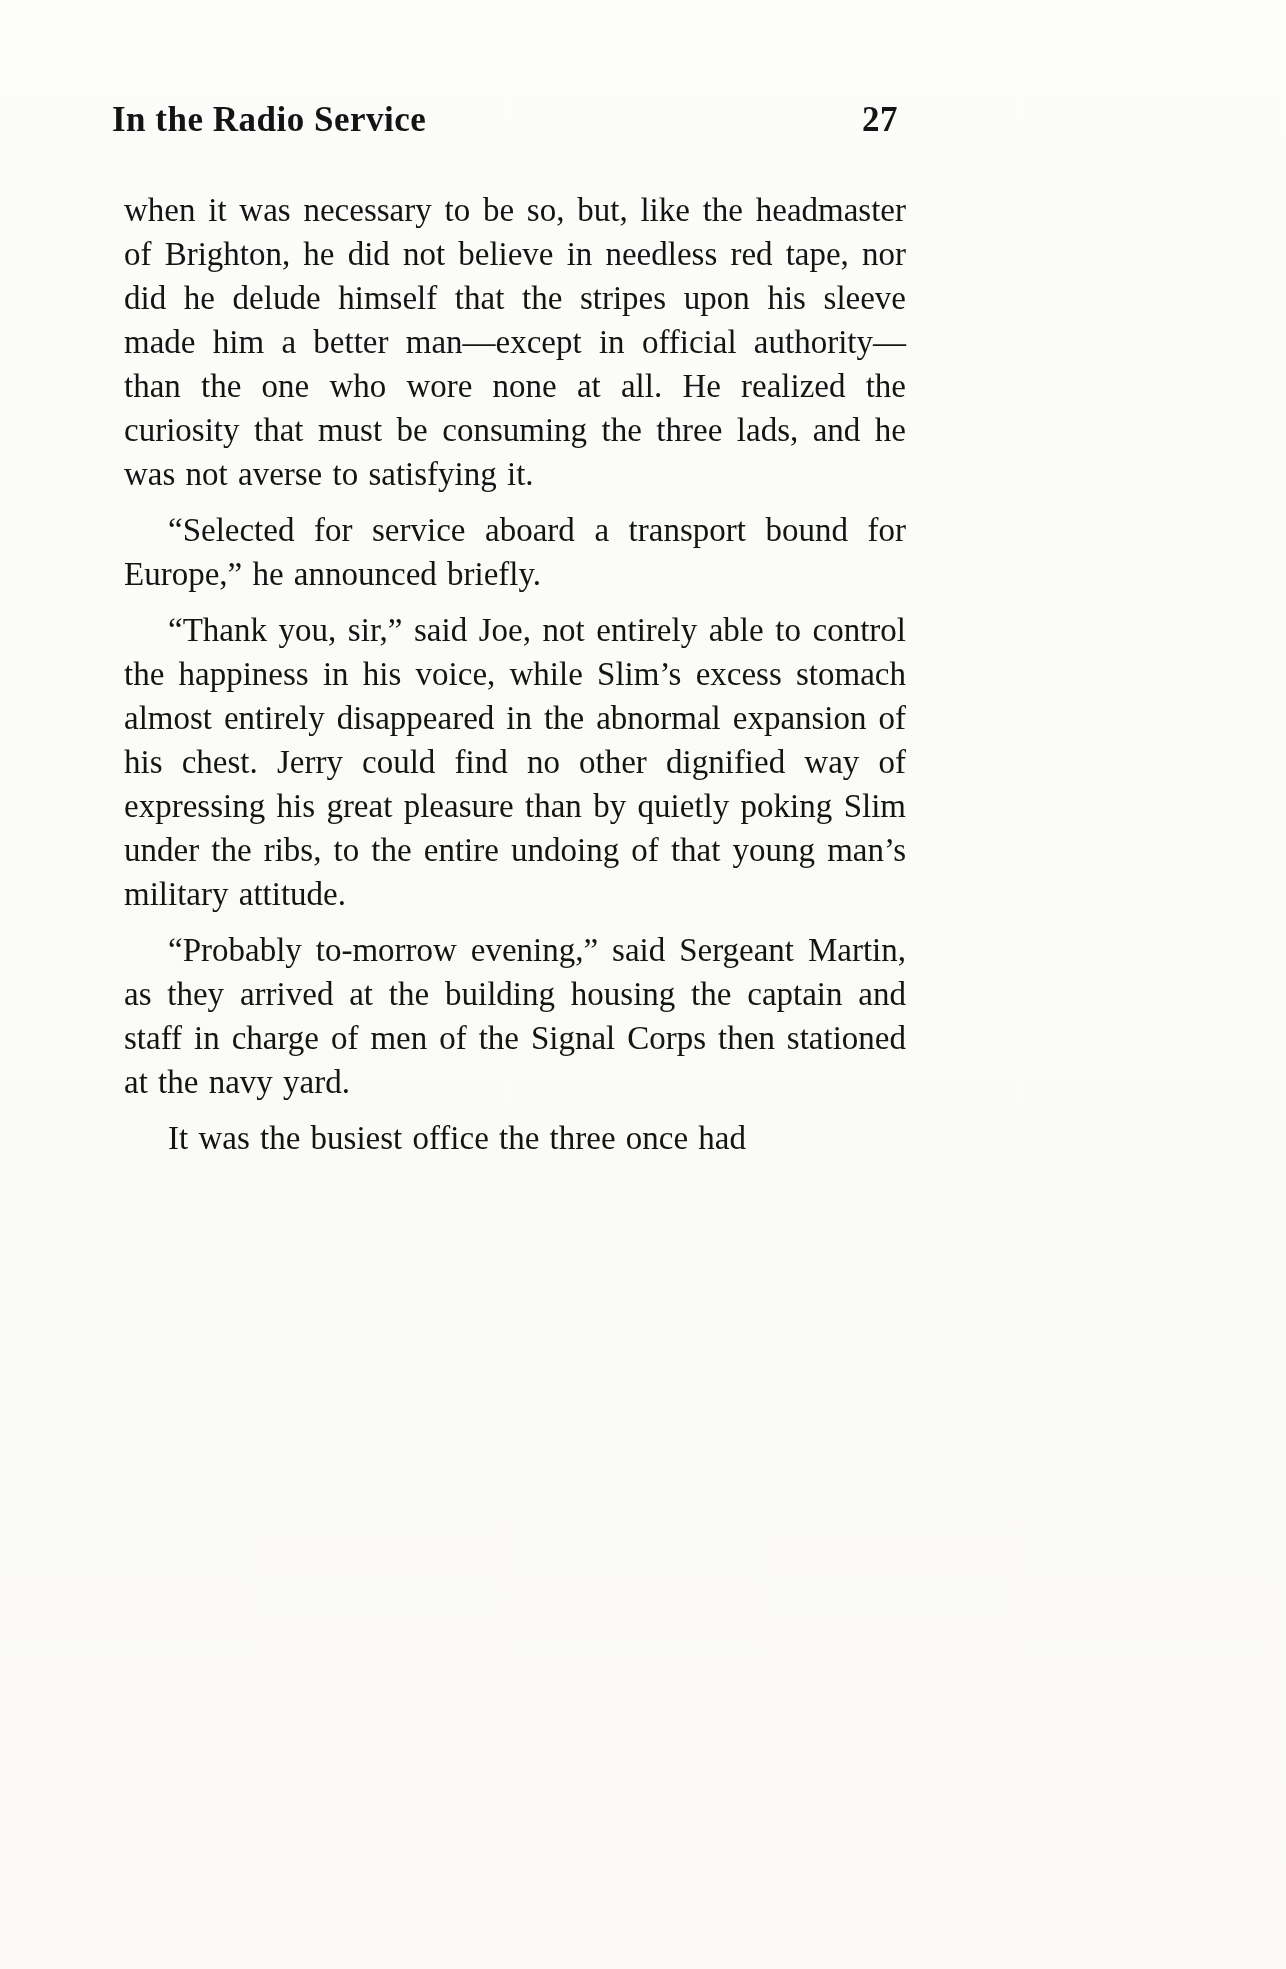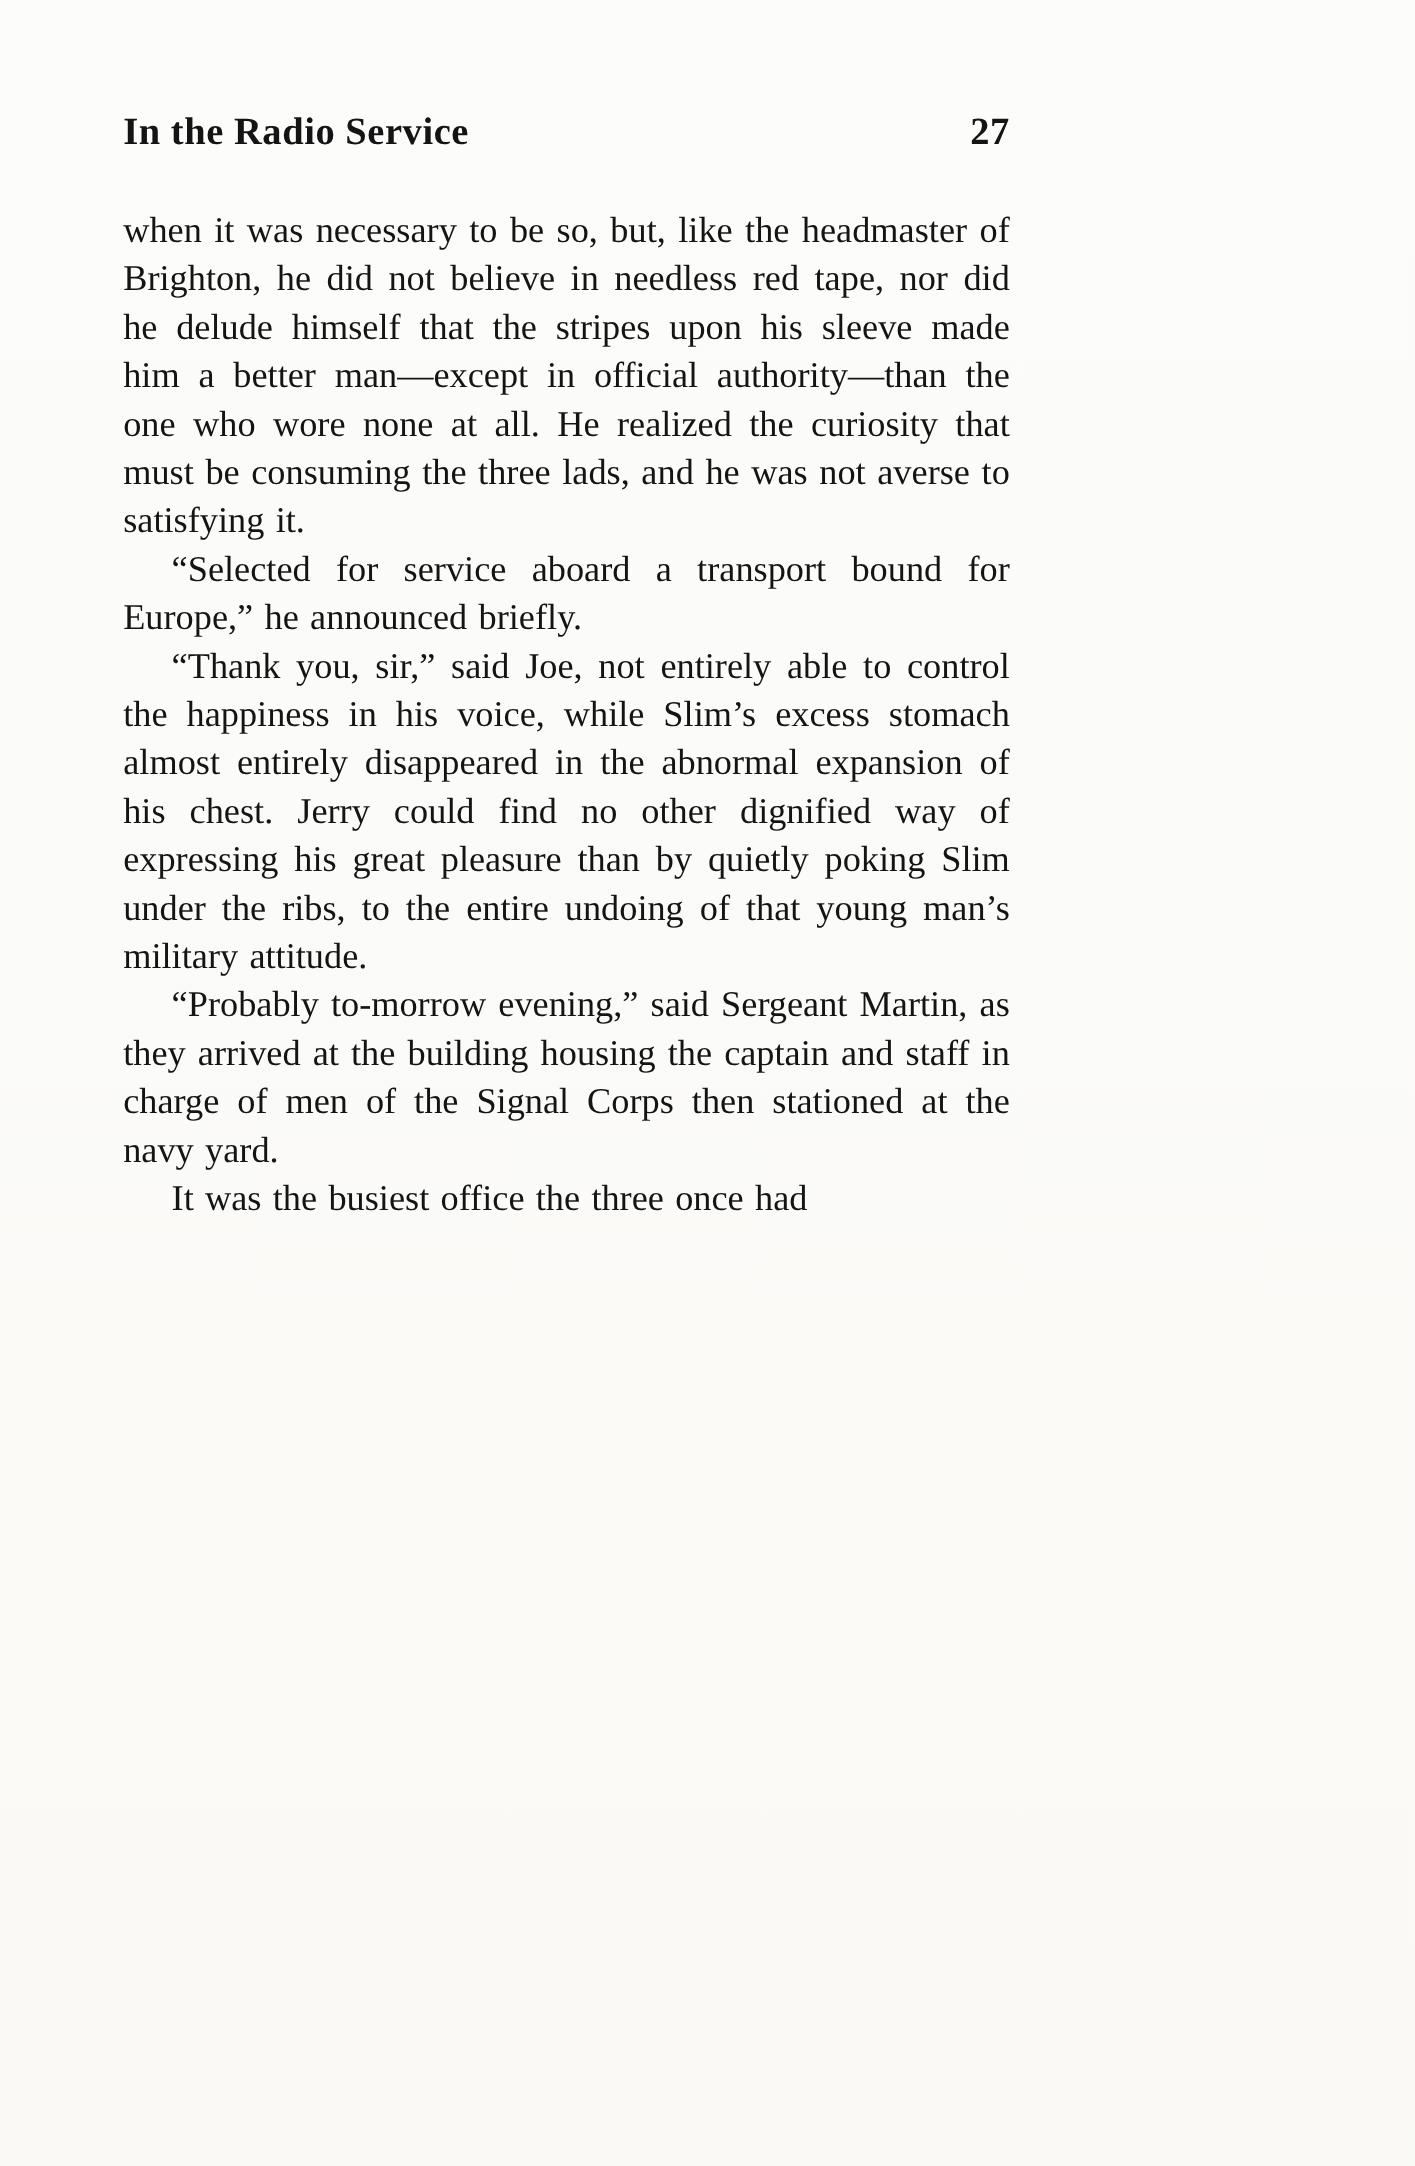--- a/index.html
+++ b/index.html
@@ -37,7 +37,7 @@
   }
   .header .pagenum {
     position: absolute;
-    right: 0;
+    right: 20px;
     top: 0;
     font-weight: bold;
     margin-left: 48px;

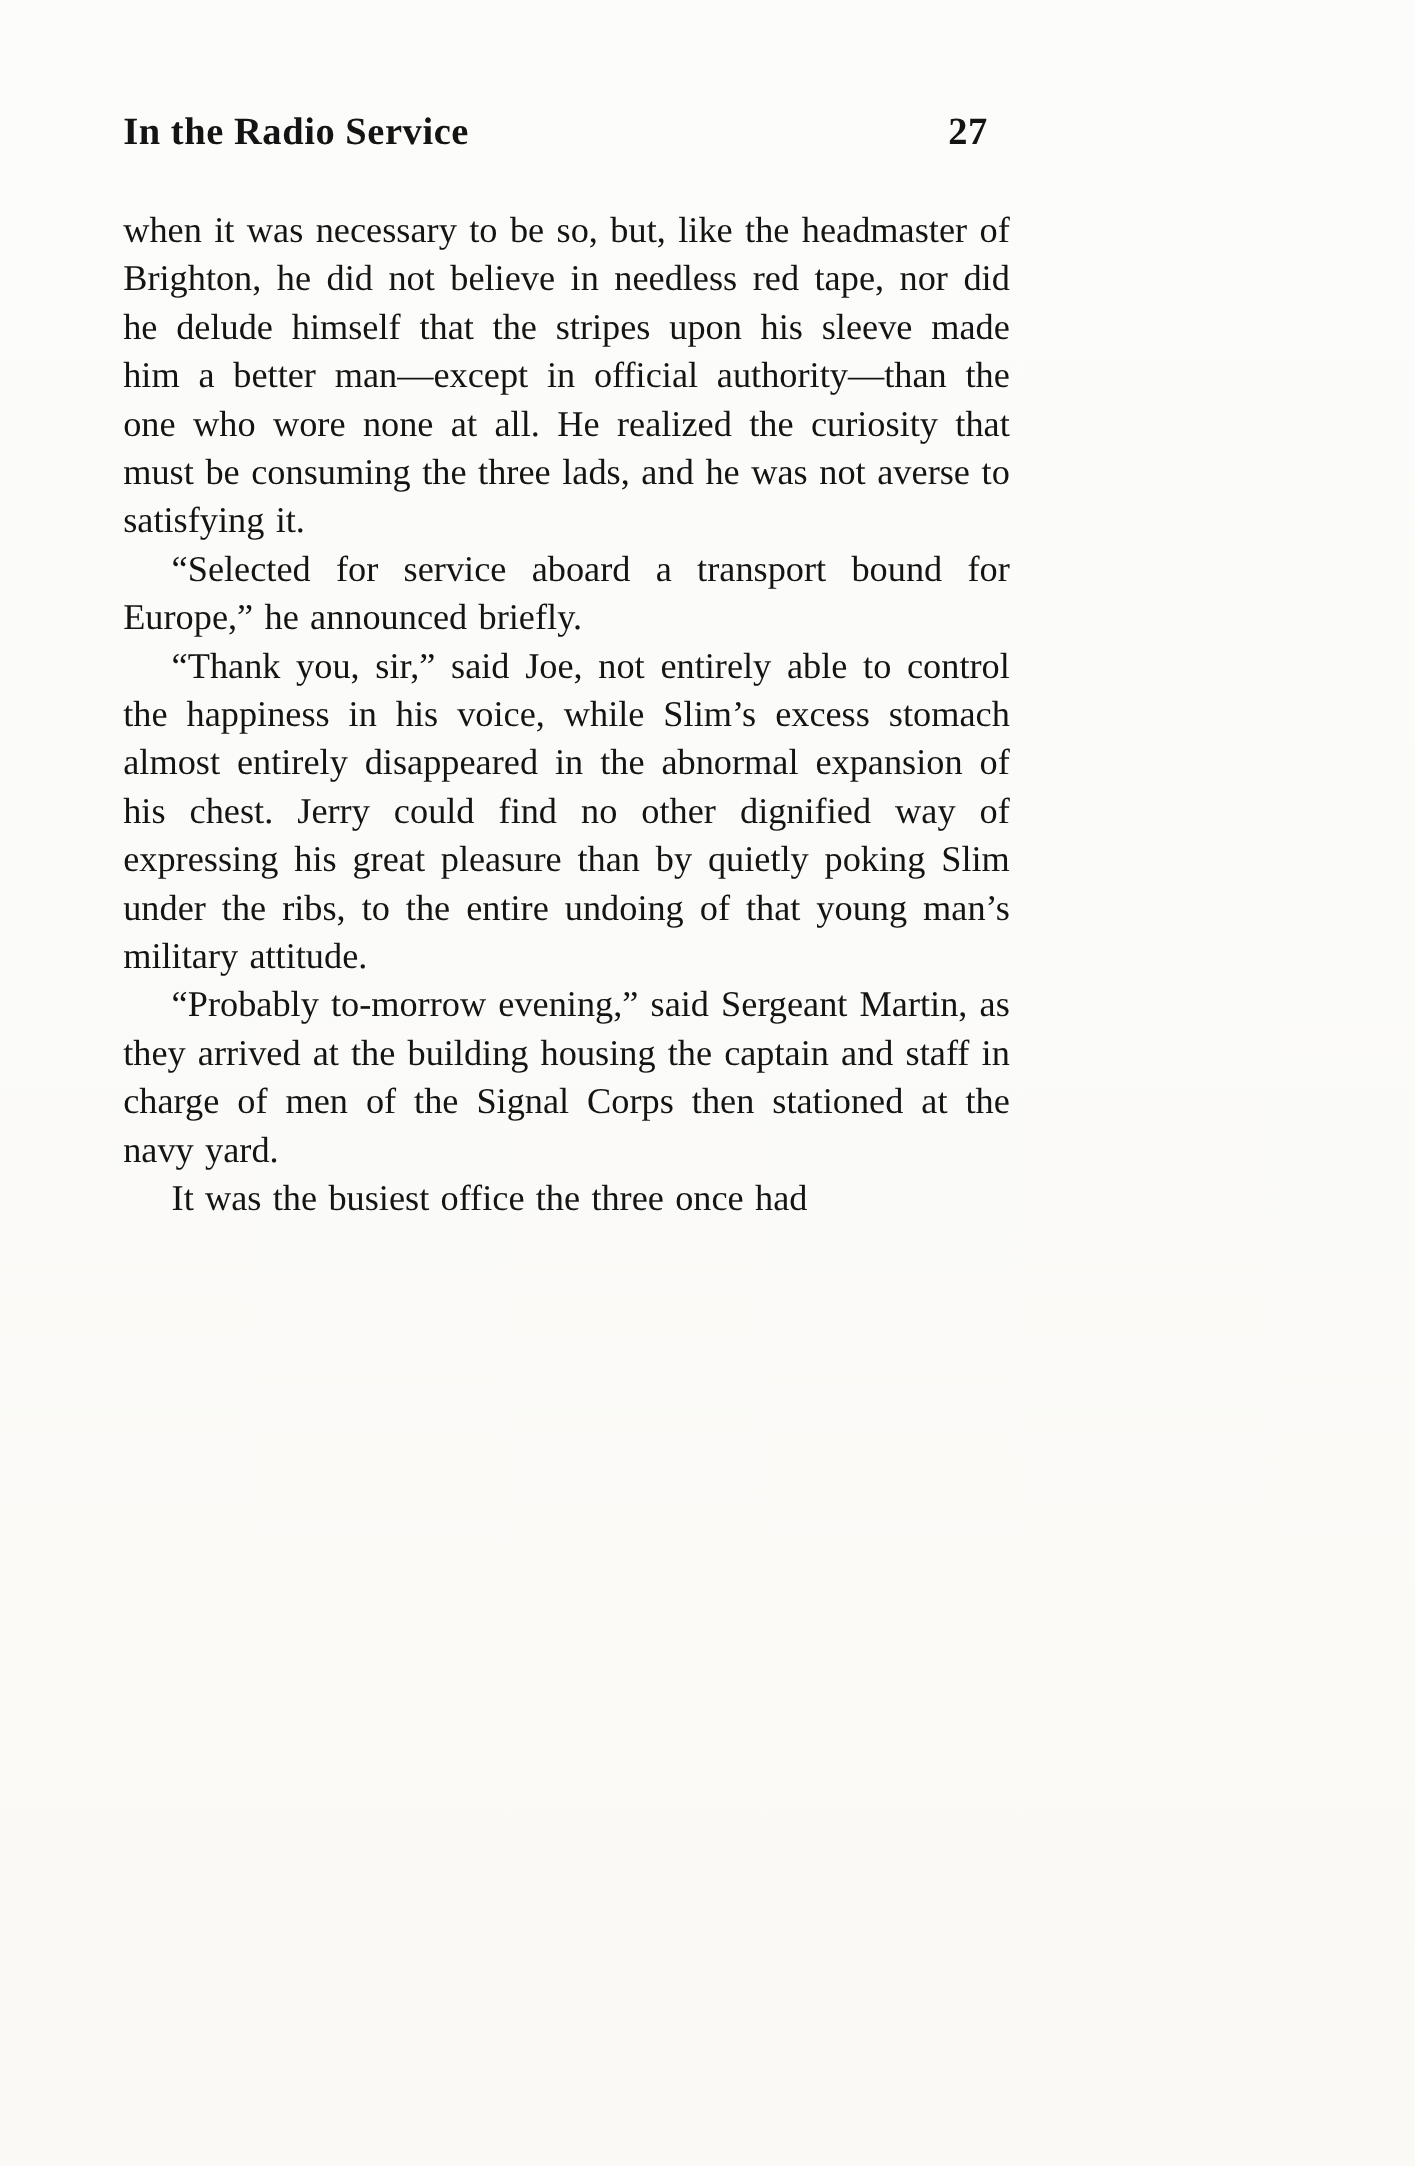--- a/index.html
+++ b/index.html
@@ -43,7 +43,7 @@
     margin-left: 48px;
   }
   .bodytext p {
-    margin: 0;
+    margin: 12px;
     font-size: 33px;
     line-height: 44px;
     text-align: justify;

